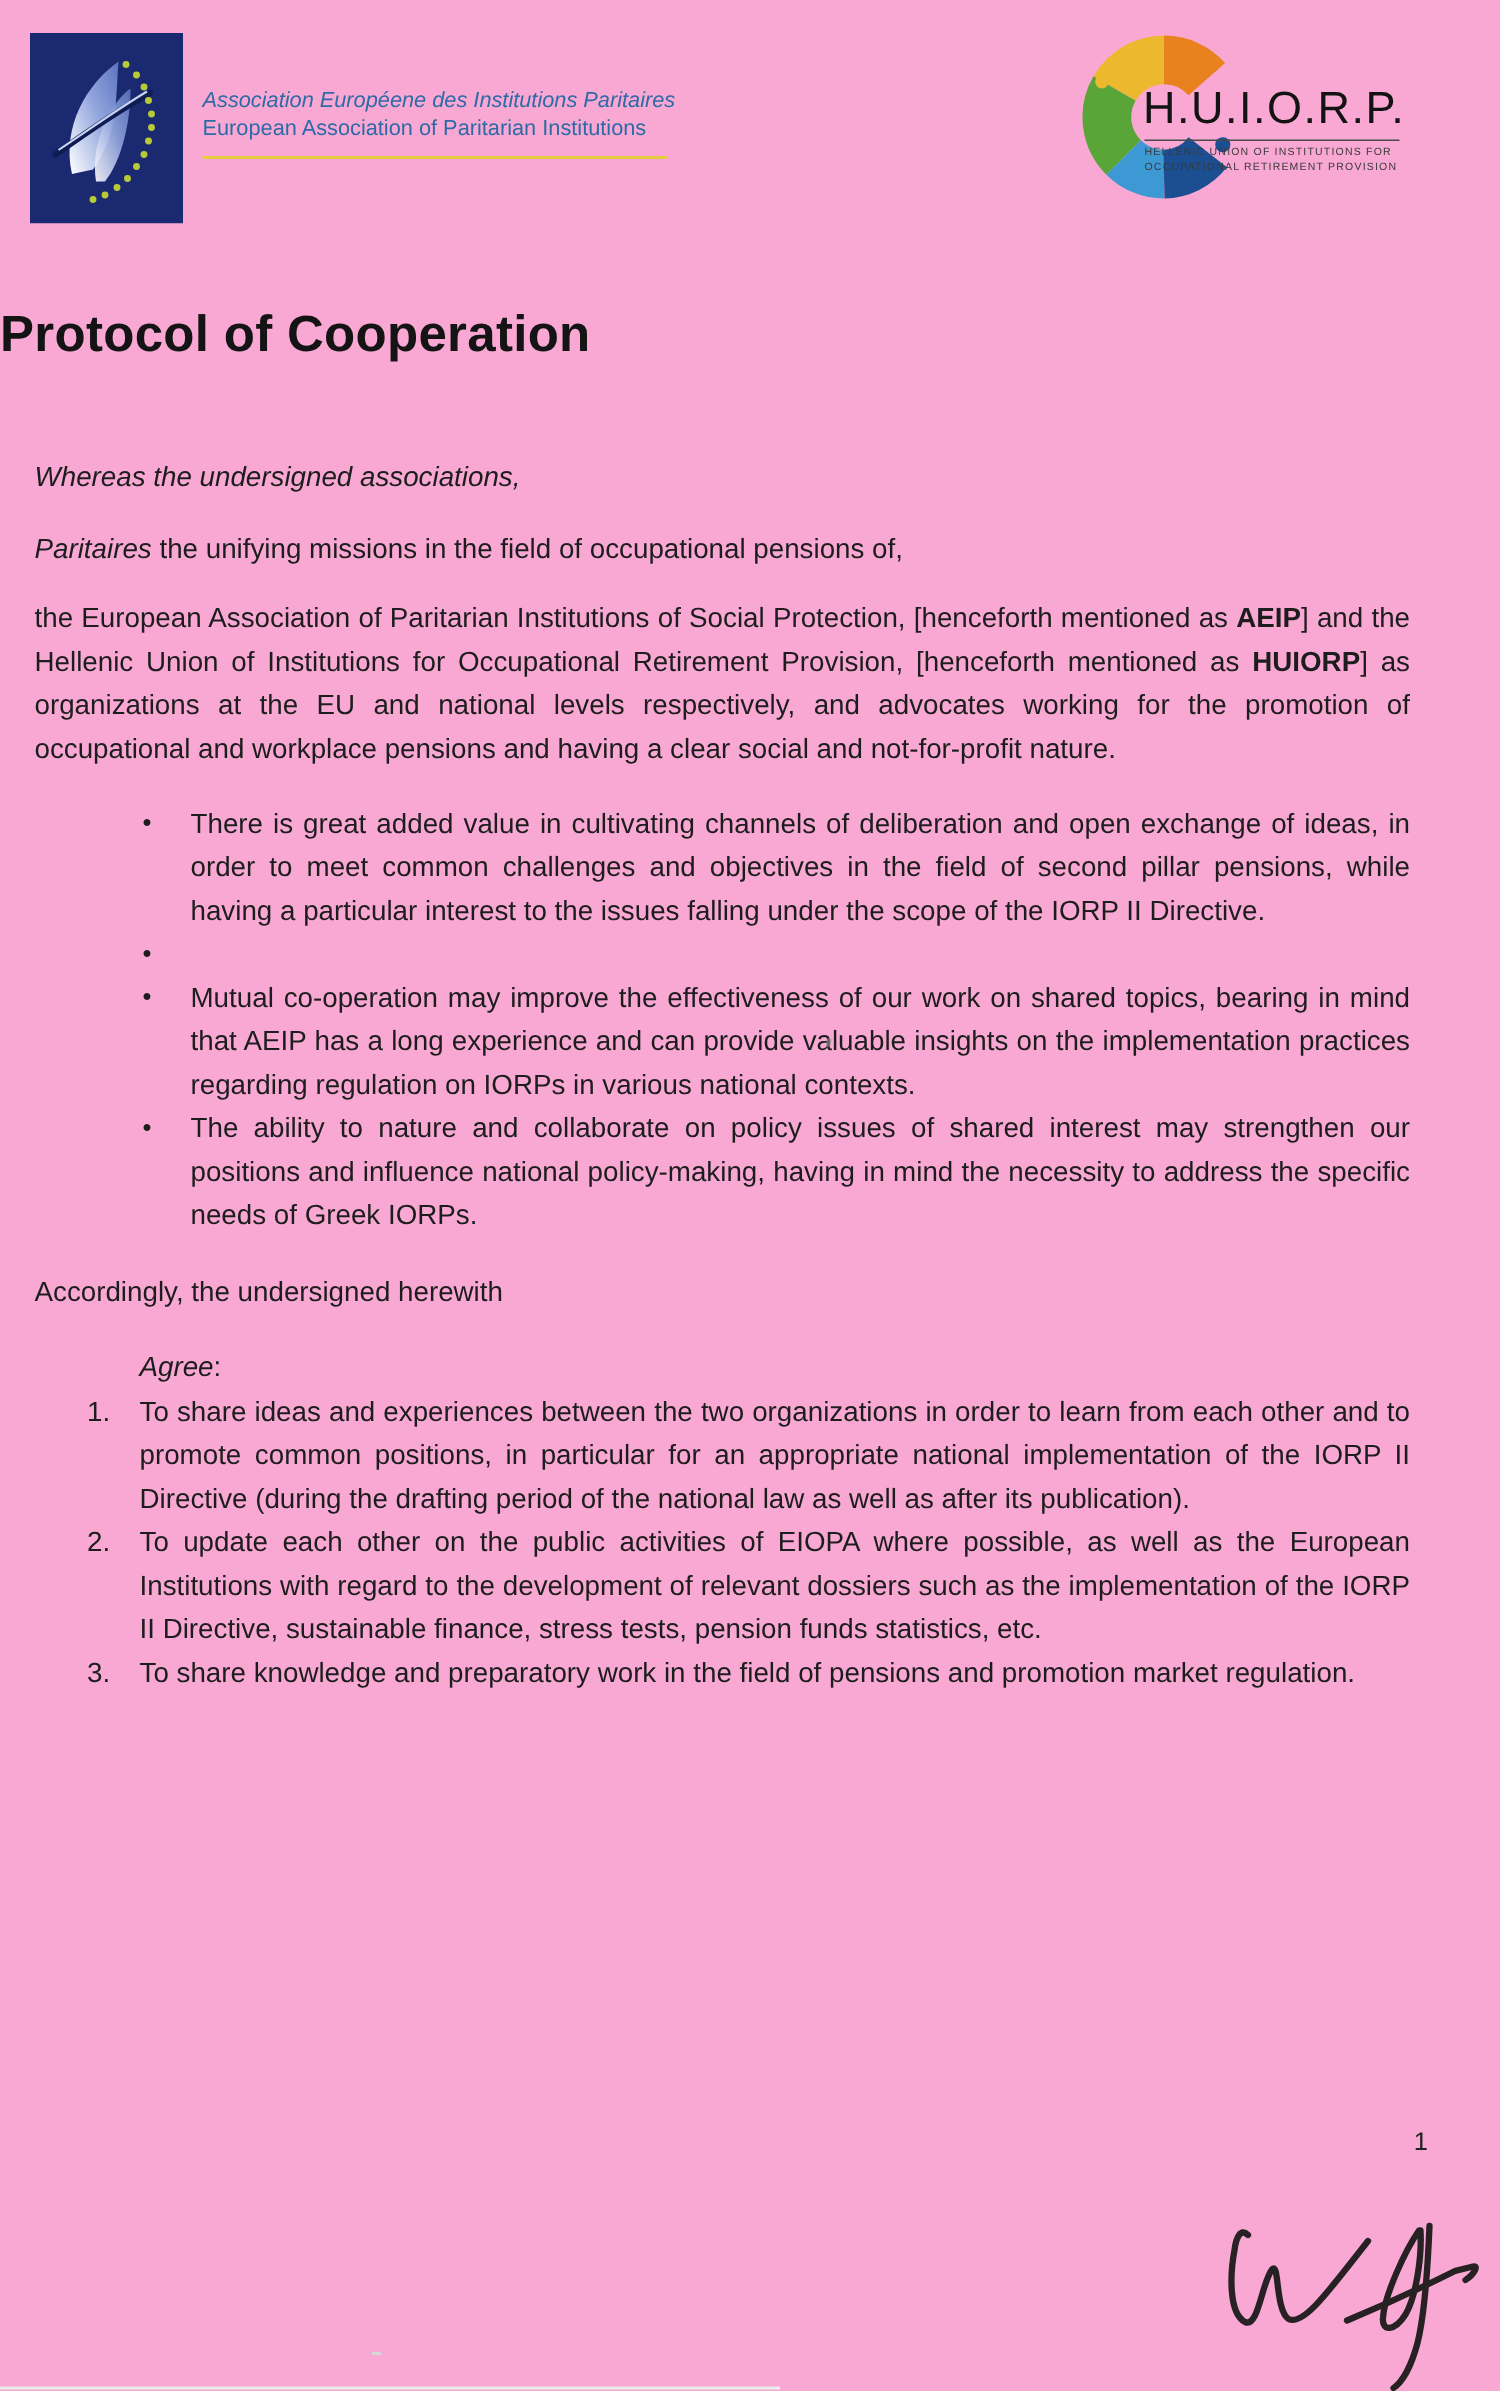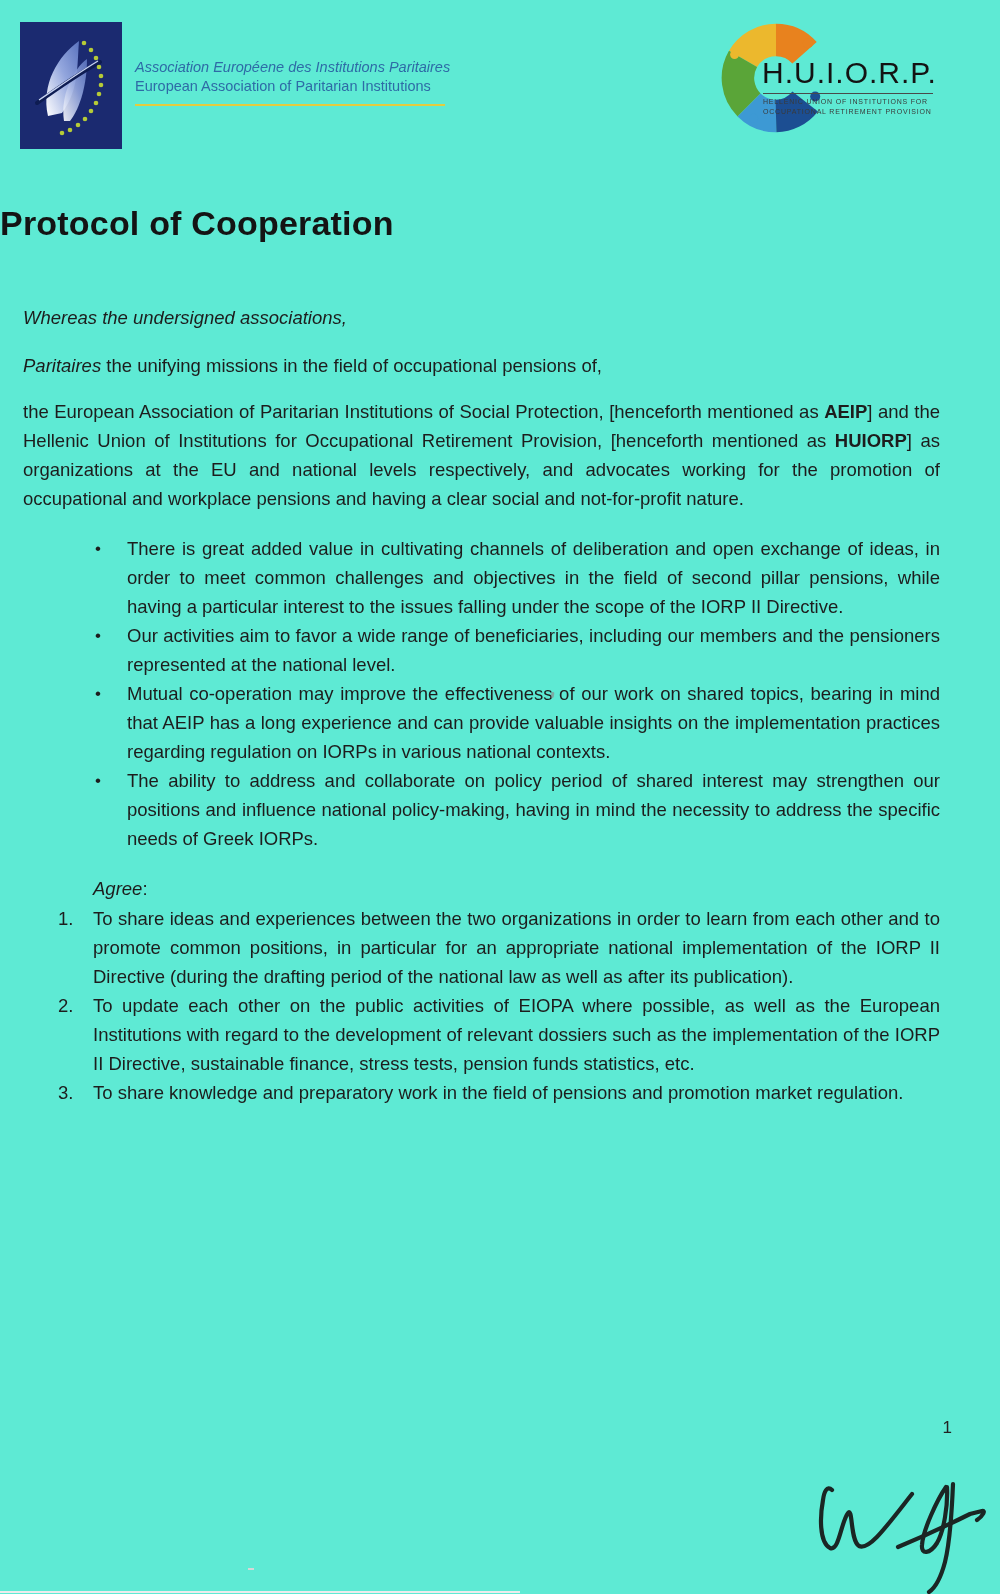--- a/index.html
+++ b/index.html
@@ -7,7 +7,7 @@
     position: relative;
     width: 1000px;
     height: 1594px;
-    background: #5eead4;
+    background: #f9a8d4;
     font-family: "Liberation Sans", sans-serif;
     color: #1d1d1d;
     overflow: hidden;

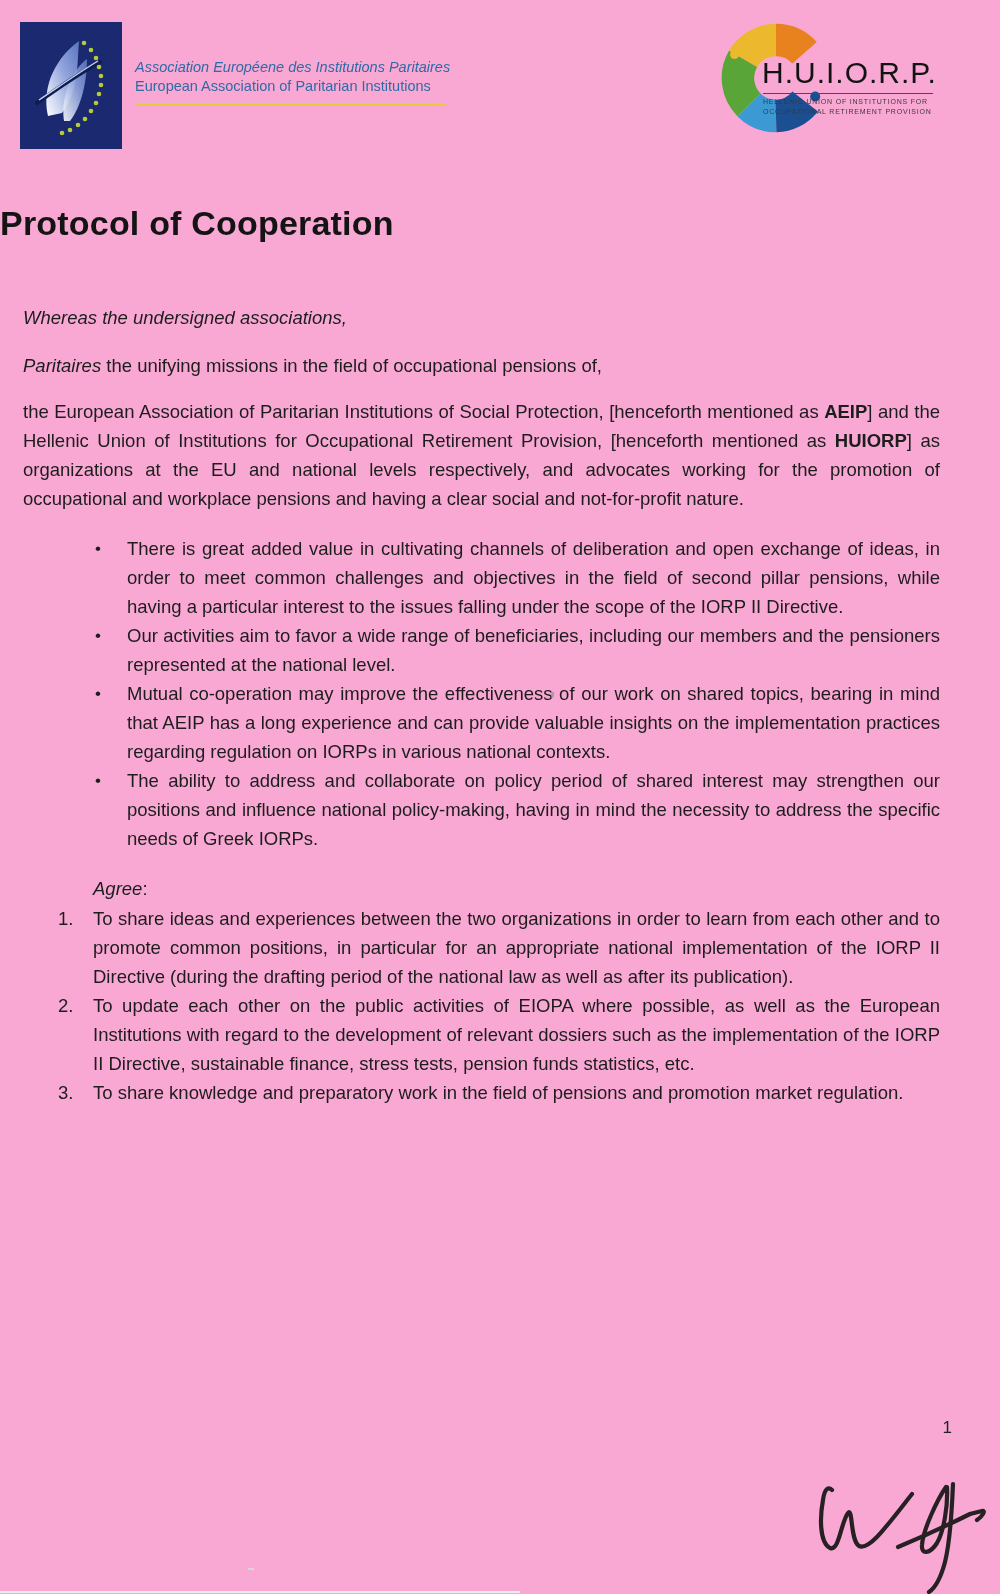--- a/index.html
+++ b/index.html
@@ -166,7 +166,6 @@
       </div>
       <div class="bullet-row">
         <span class="bullet-marker">•</span>
-        <span class="bullet-text">Our activities aim to favor a wide range of beneficiaries, including our members and the pensioners represented at the national level.</span>
       </div>
       <div class="bullet-row">
         <span class="bullet-marker">•</span>

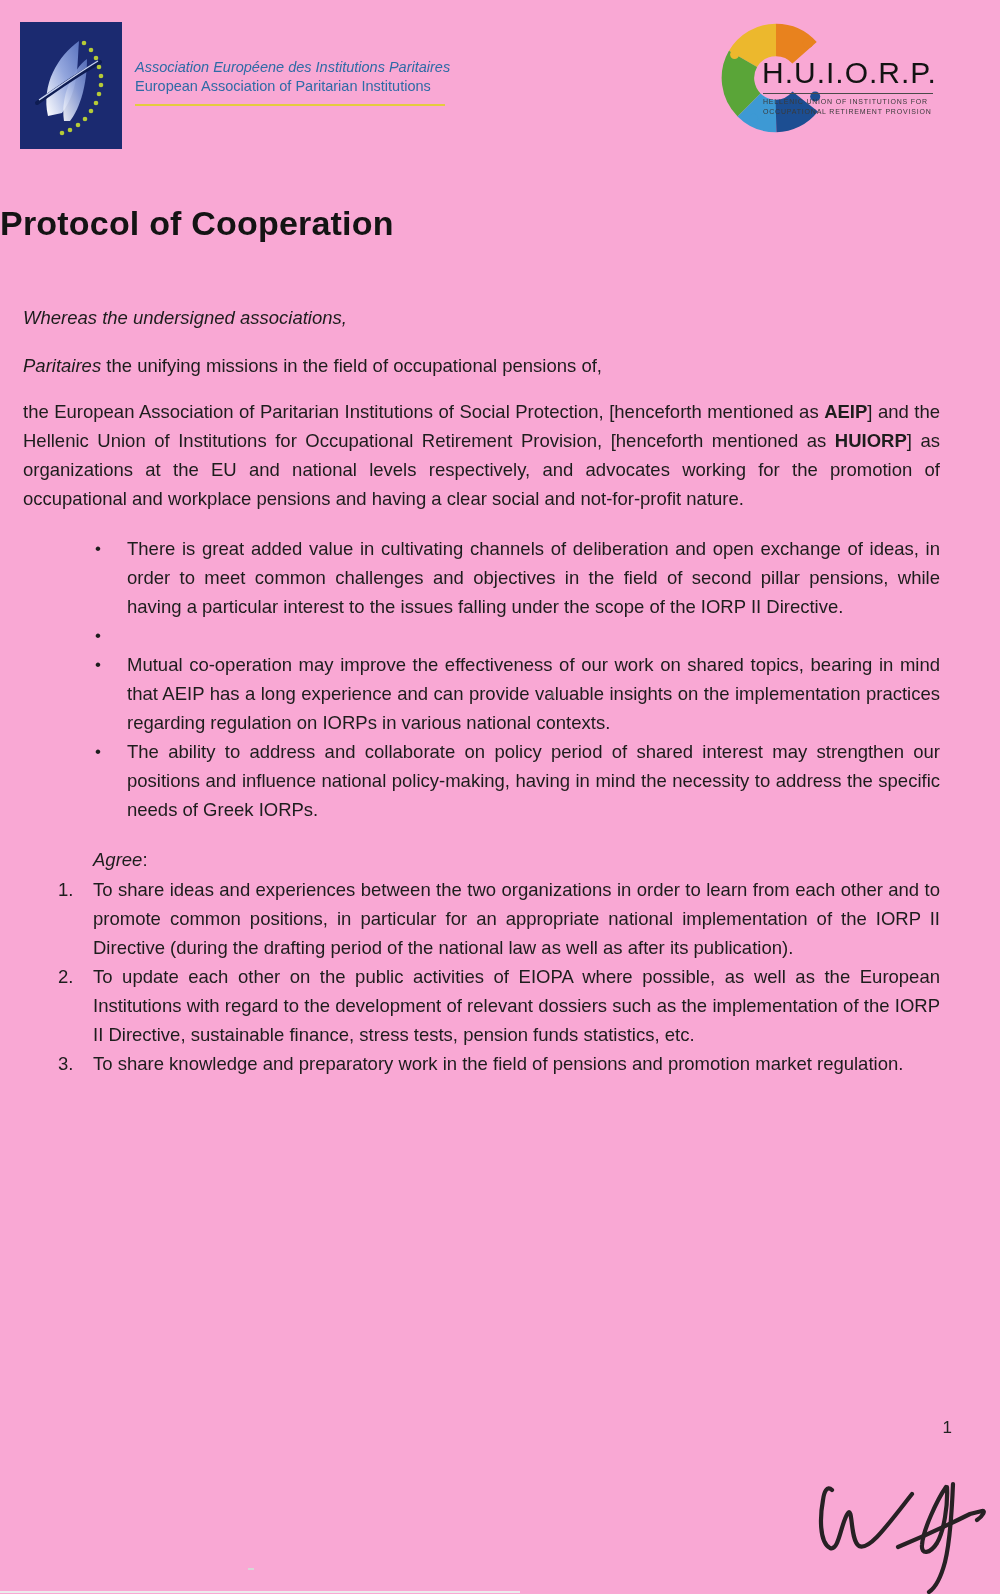--- a/index.html
+++ b/index.html
@@ -173,7 +173,7 @@
       </div>
       <div class="bullet-row">
         <span class="bullet-marker">•</span>
-        <span class="bullet-text">The ability to address and collaborate on policy period of shared interest may strengthen our positions and influence national policy-making, having in mind the necessity to address the specific needs of Greek IORPs.</span>
+        <span class="bullet-text">The ability to nature and collaborate on policy issues of shared interest may strengthen our positions and influence national policy-making, having in mind the necessity to address the specific needs of Greek IORPs.</span>
       </div>
     </div>
 

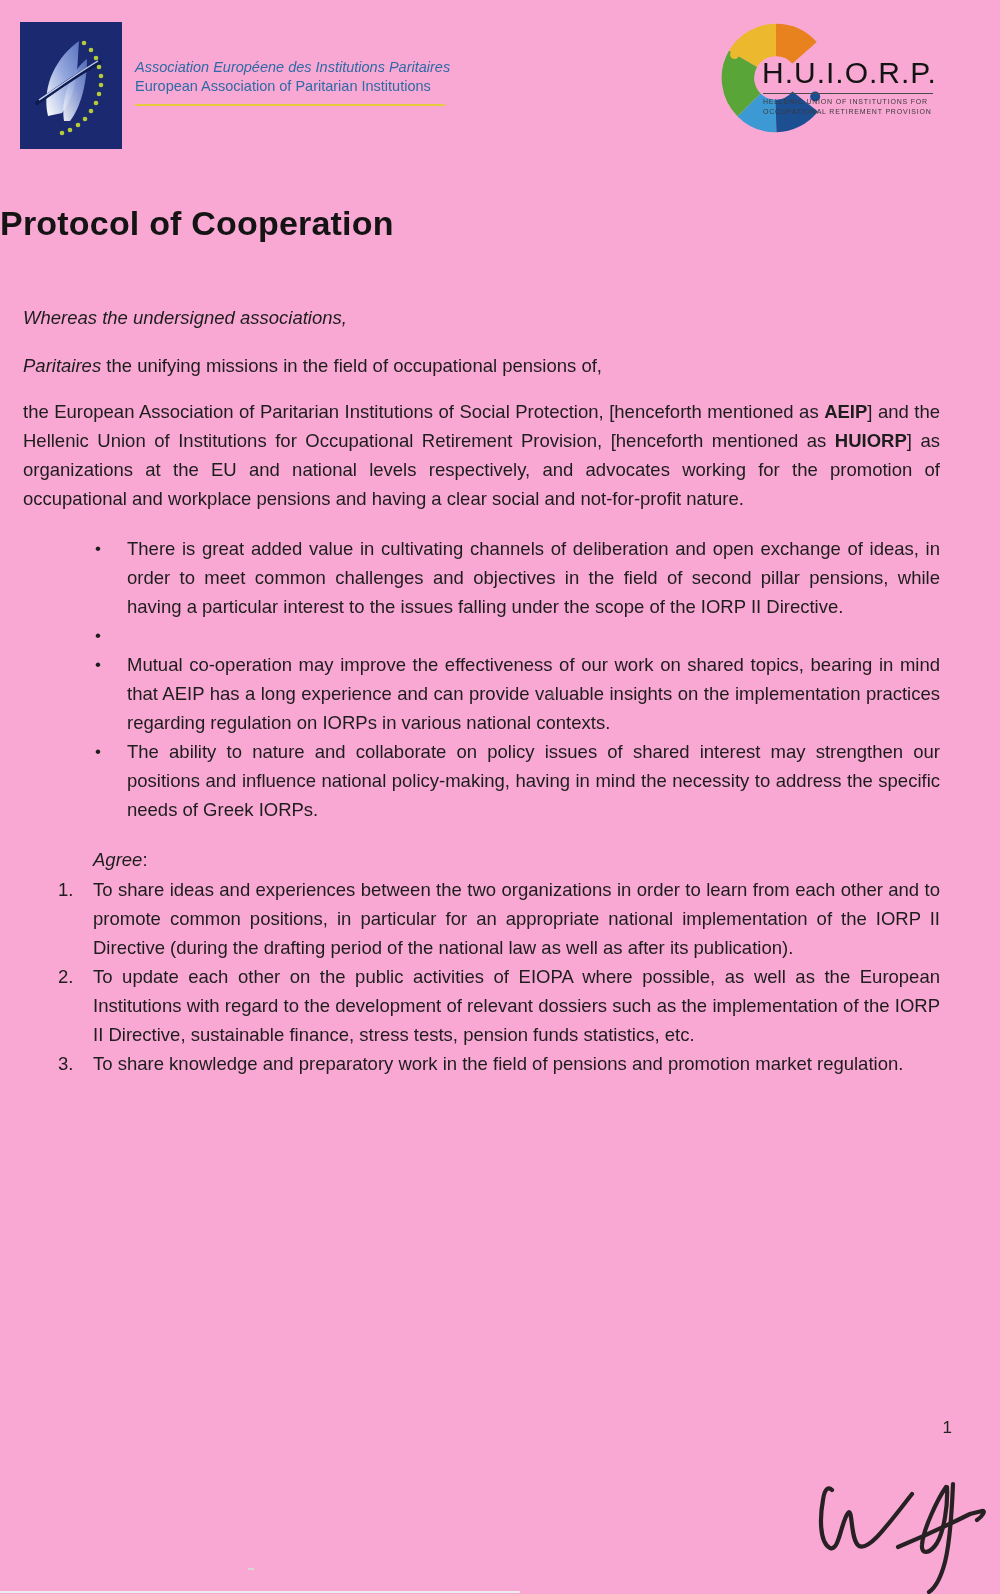--- a/index.html
+++ b/index.html
@@ -177,6 +177,7 @@
       </div>
     </div>
 
+    <p class="accordingly-line">Accordingly, the undersigned herewith</p>
 
     <p class="agree-line"><span class="italic">Agree</span><span>:</span></p>
 

